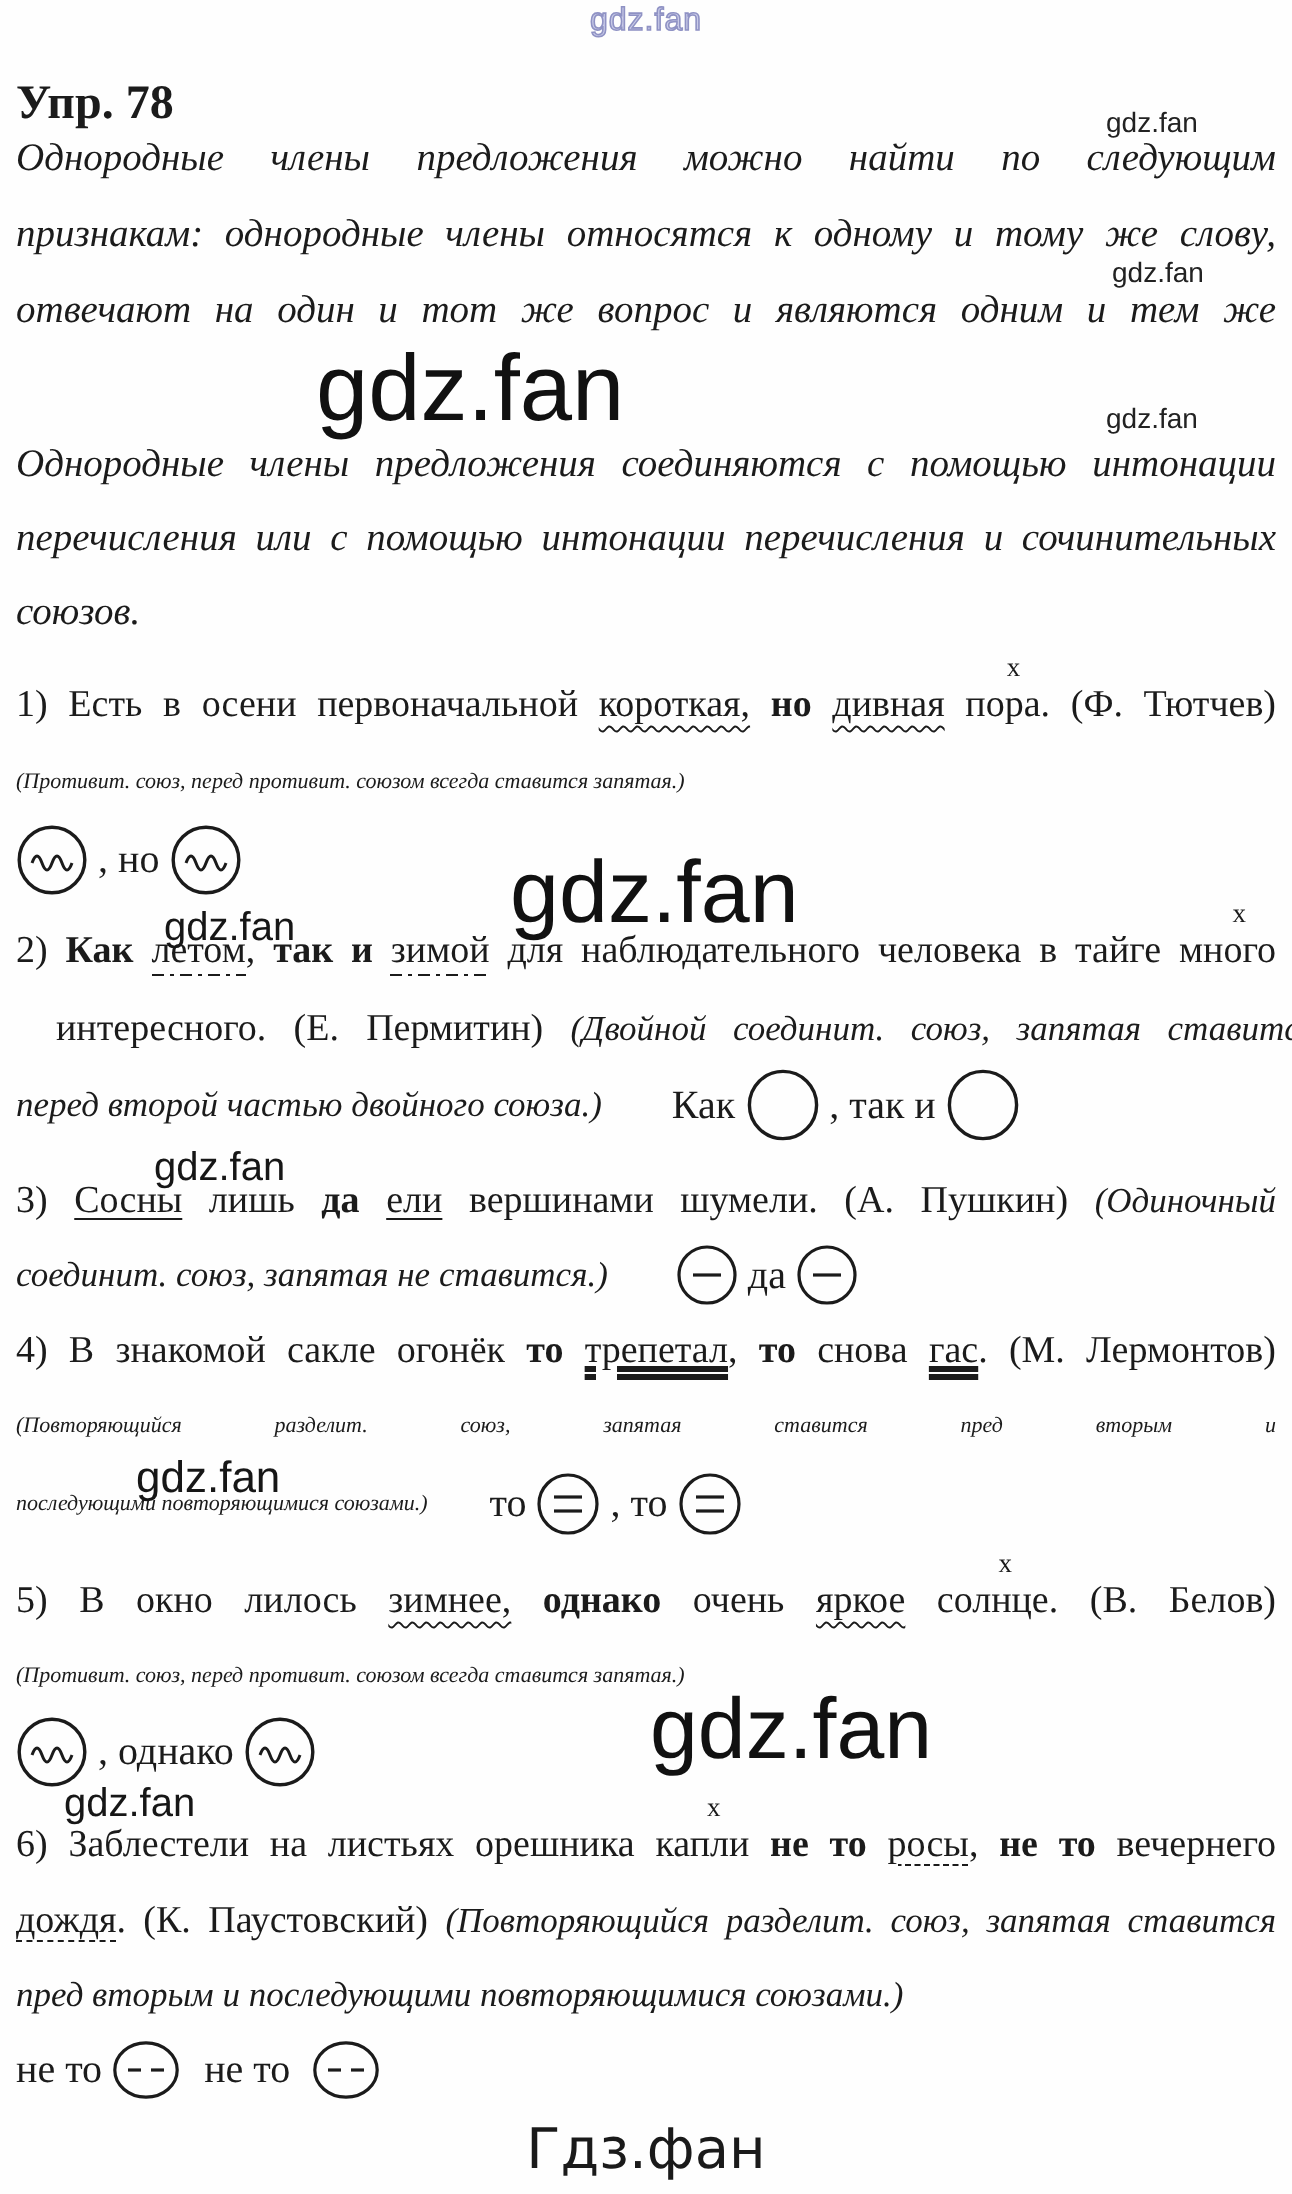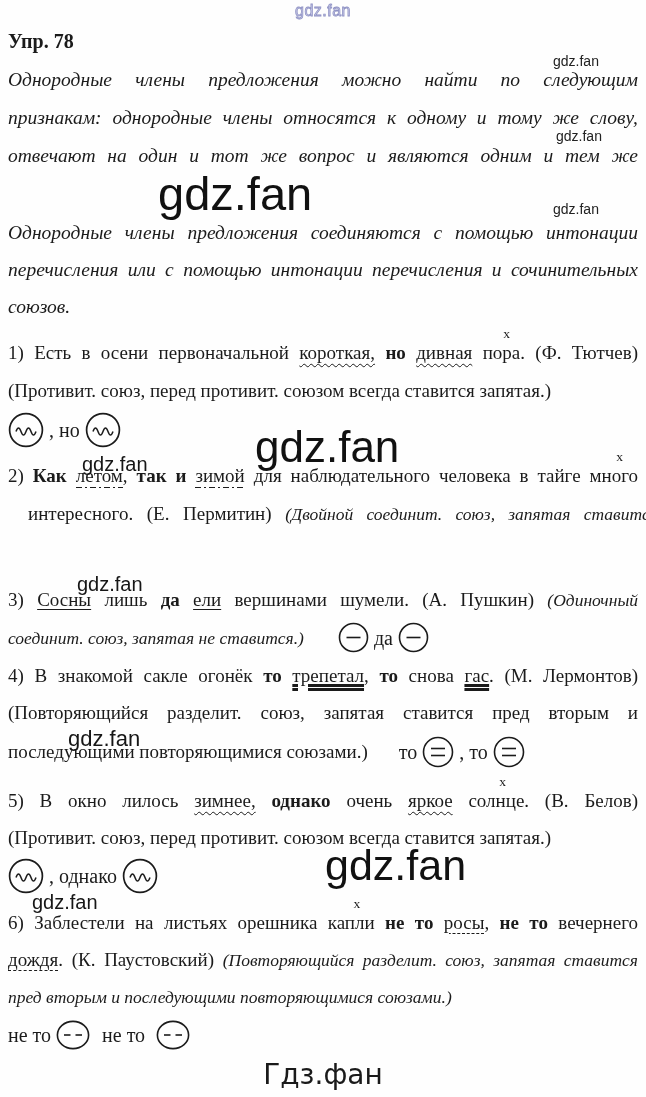--- a/index.html
+++ b/index.html
@@ -7,7 +7,7 @@
         font-family:"Liberation Serif","DejaVu Serif",serif;color:#1b1b1b;}
   .row{position:absolute;left:8px;width:630px;font-size:19px;line-height:24px;}
   .jl{text-align:justify;text-align-last:justify;}
-  .title{font-weight:bold;font-size:20px;}
+  .title{font-weight:bold;font-size:24px;margin-top:11px;}
   .theory{font-style:italic;font-size:19.5px;}
   .note{font-size:19px;}
   .flexline{display:flex;align-items:center;}

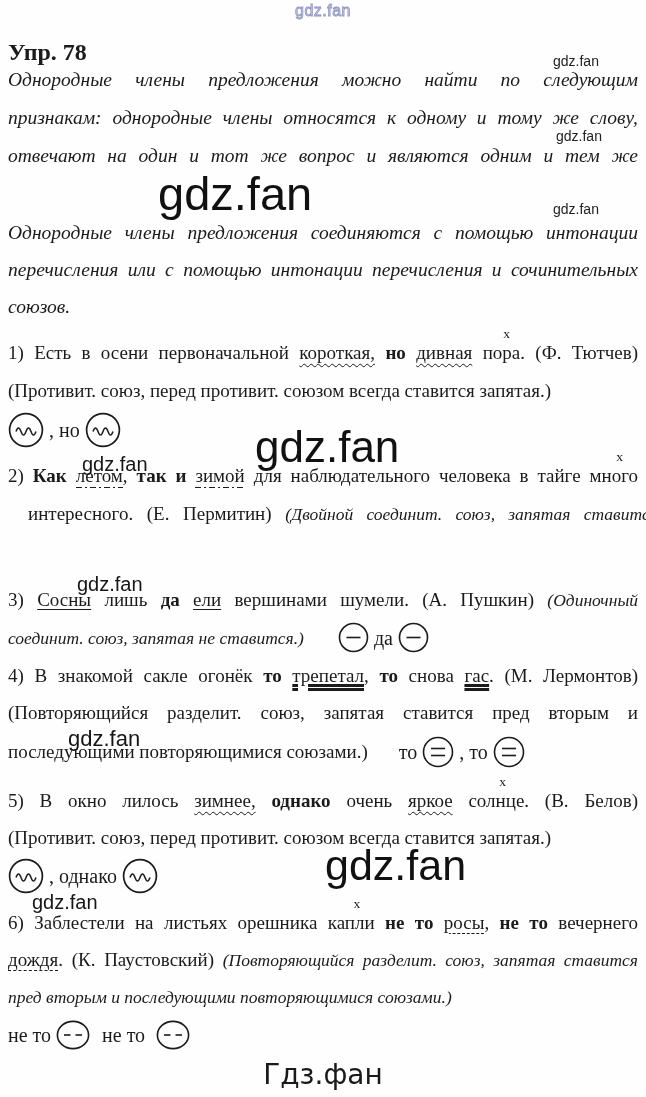--- a/index.html
+++ b/index.html
@@ -9,7 +9,7 @@
   .jl{text-align:justify;text-align-last:justify;}
   .title{font-weight:bold;font-size:24px;margin-top:11px;}
   .theory{font-style:italic;font-size:19.5px;}
-  .note{font-size:19px;}
+  .note{font-style:italic;font-size:11px;}
   .flexline{display:flex;align-items:center;}
   
   .seg-plain{}

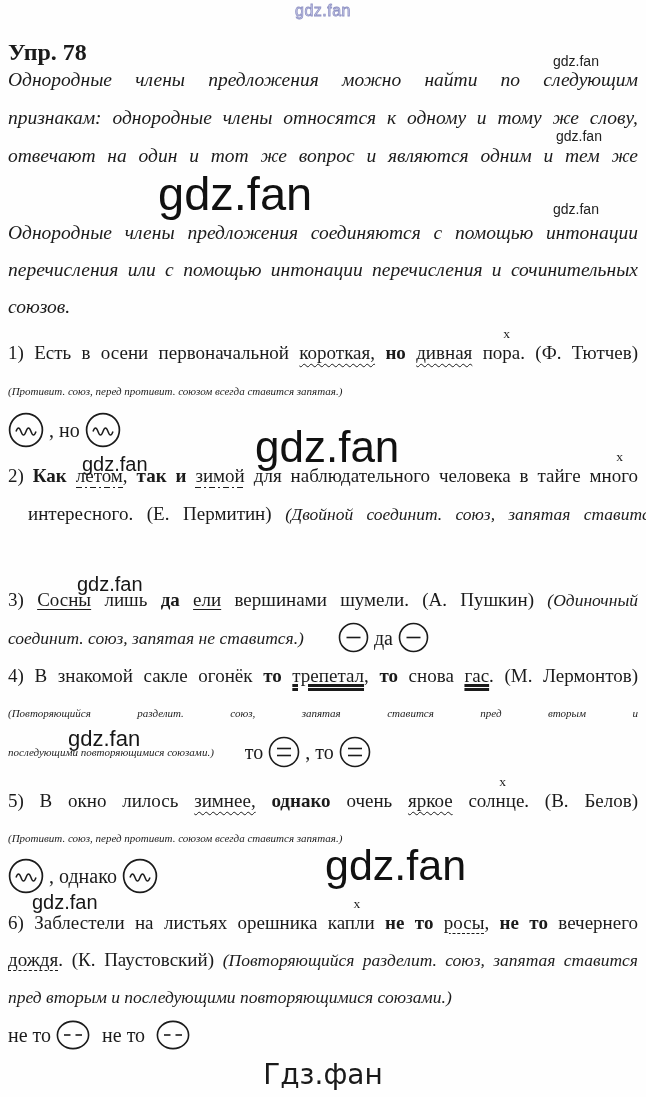--- a/index.html
+++ b/index.html
@@ -86,6 +86,23 @@
 
   <div class="row jl" style="top:464px;"><span class="seg-plain">2) </span><span class="seg-bold">Как</span><span class="seg-plain"> </span><span class="seg-dashdot">летом</span><span class="seg-plain">, </span><span class="seg-bold">так и</span><span class="seg-plain"> </span><span class="seg-dashdot">зимой</span><span class="seg-plain"> для наблюдательного человека в тайге </span><span class="seg-xhead">много<span class="xmark">x</span></span></div>
   <div class="row jl" style="top:502px;margin-left:20px;"><span class="seg-plain">интересного. (Е. Пермитин) </span><span class="seg-italic">(Двойной соединит. союз, запятая ставится</span></div>
+  <div class="row flexline" style="top:534px;">
+    <span><span class="seg-italic">перед второй частью двойного союза.)</span></span>
+    <span class="inline-scheme" style="margin-left:30px;">
+      <span class="sch-t">Как</span>
+      <span class="circ">
+          <svg width="37" height="37" viewBox="0 0 37 37">
+            <circle cx="18.5" cy="18.5" r="16.8" fill="none" stroke="#1b1b1b" stroke-width="1.7"></circle>
+          </svg>
+        </span>
+      <span class="sch-t">, так и</span>
+      <span class="circ">
+          <svg width="37" height="37" viewBox="0 0 37 37">
+            <circle cx="18.5" cy="18.5" r="16.8" fill="none" stroke="#1b1b1b" stroke-width="1.7"></circle>
+          </svg>
+        </span>
+    </span>
+  </div>
 
   <div class="row jl" style="top:588px;"><span class="seg-plain">3) </span><span class="seg-solid">Сосны</span><span class="seg-plain"> лишь </span><span class="seg-bold">да</span><span class="seg-plain"> </span><span class="seg-solid">ели</span><span class="seg-plain"> вершинами шумели. (А. Пушкин) </span><span class="seg-italic">(Одиночный</span></div>
   <div class="row flexline" style="top:622px;">

